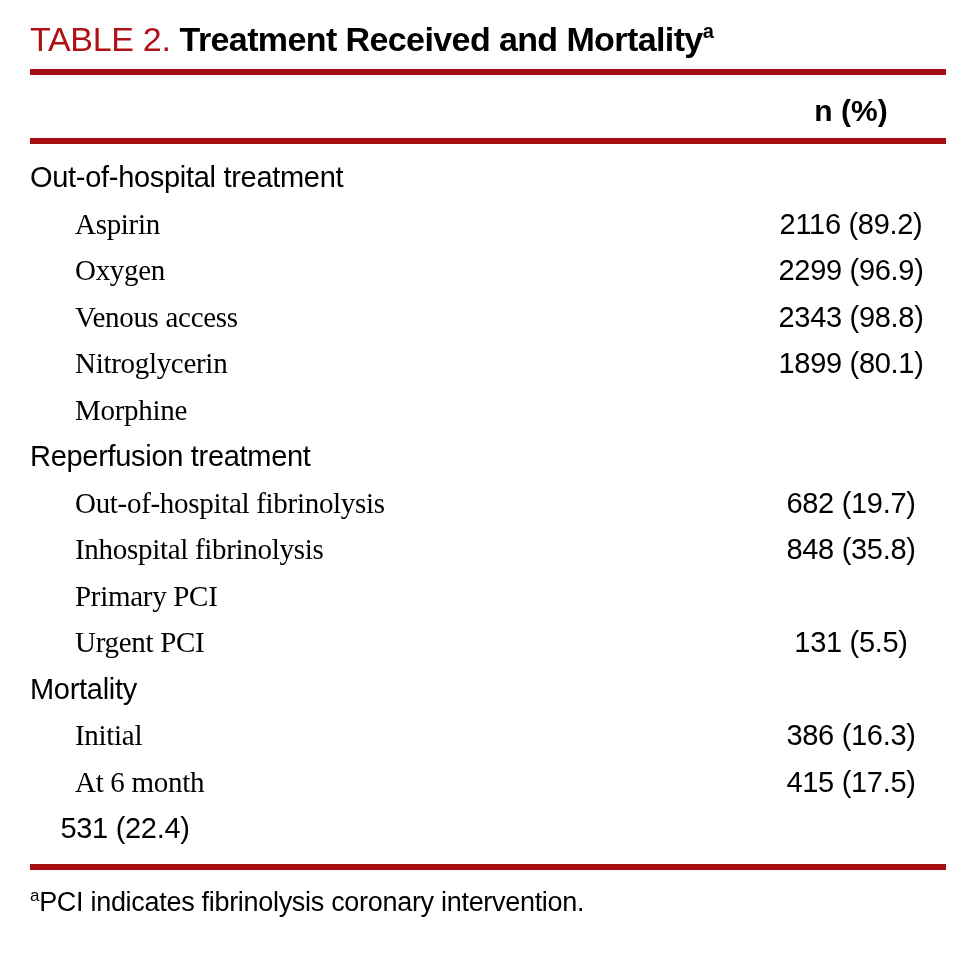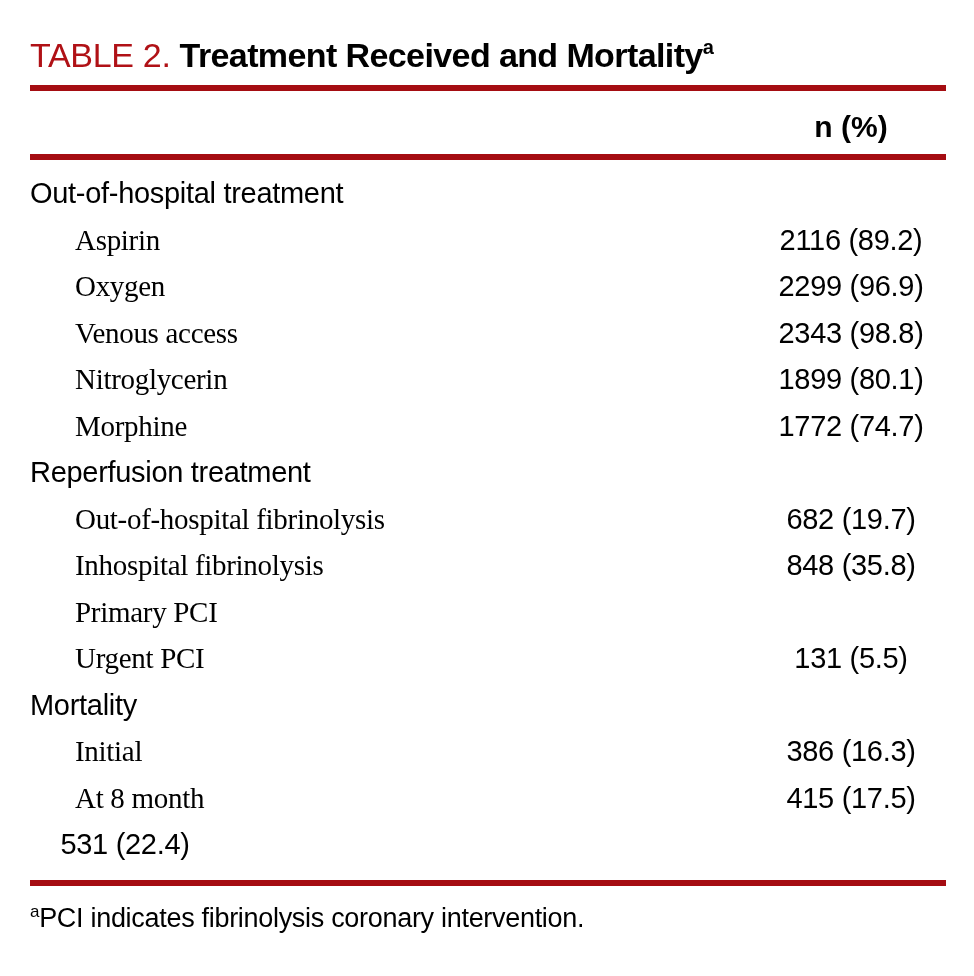--- a/index.html
+++ b/index.html
@@ -16,8 +16,7 @@
     box-sizing: border-box;
     width: 974px;
     height: 792px;
-    padding: 10px 28px 0 30px;
-    margin-top: 22px;
+    padding: 16px 28px 0 30px;
   }
   
   .title {

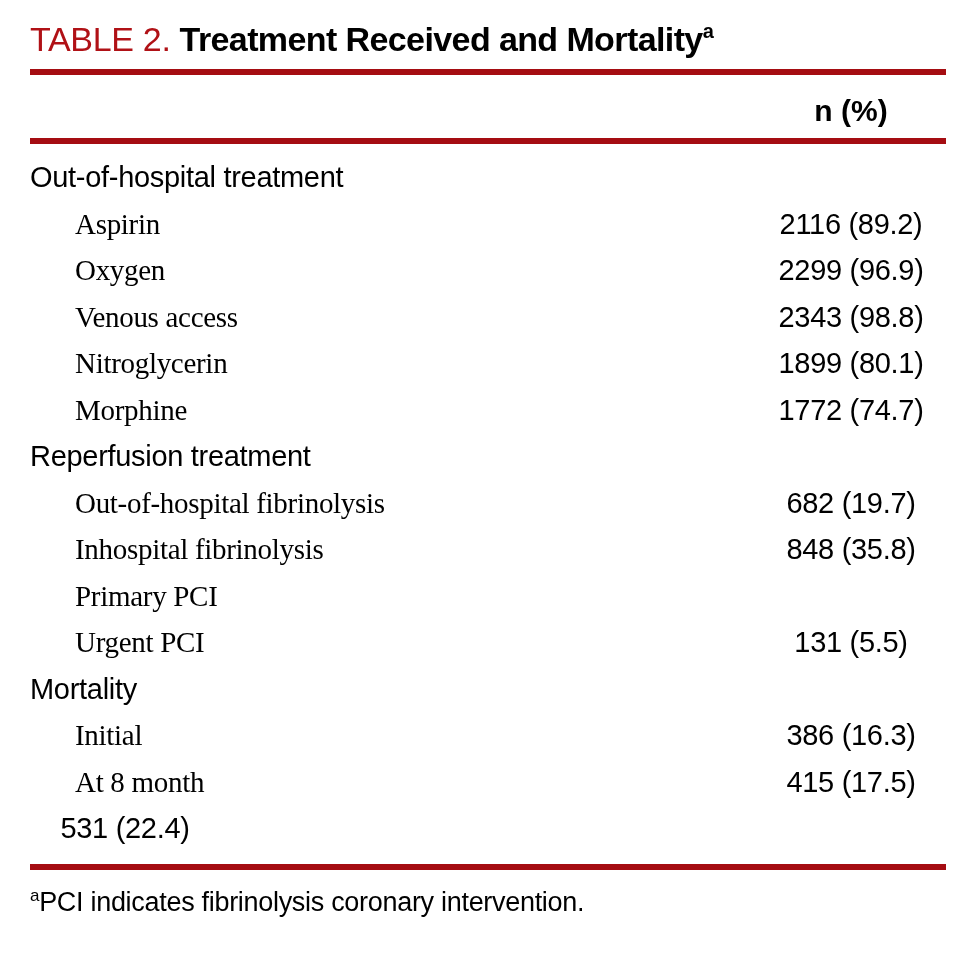--- a/index.html
+++ b/index.html
@@ -125,7 +125,6 @@
       </div>
       <div class="row indented">
         <div class="label-col">Morphine</div>
-        <div class="value-col">1772 (74.7)</div>
       </div>
       <div class="row">
         <div class="label-col">Reperfusion treatment</div>

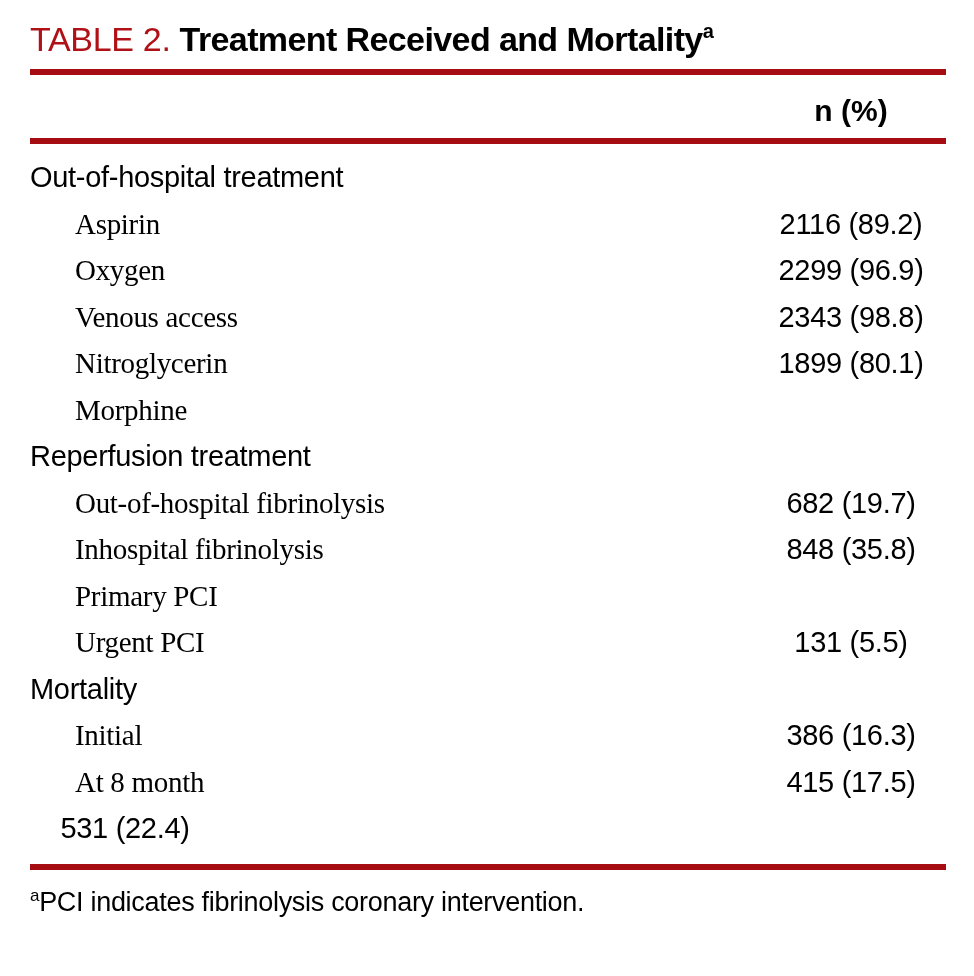--- a/index.html
+++ b/index.html
@@ -154,7 +154,7 @@
         <div class="value-col">386 (16.3)</div>
       </div>
       <div class="row indented">
-        <div class="label-col">At 8 month</div>
+        <div class="label-col">At 6 month</div>
         <div class="value-col">415 (17.5)</div>
       </div>
       <div class="row indented">

